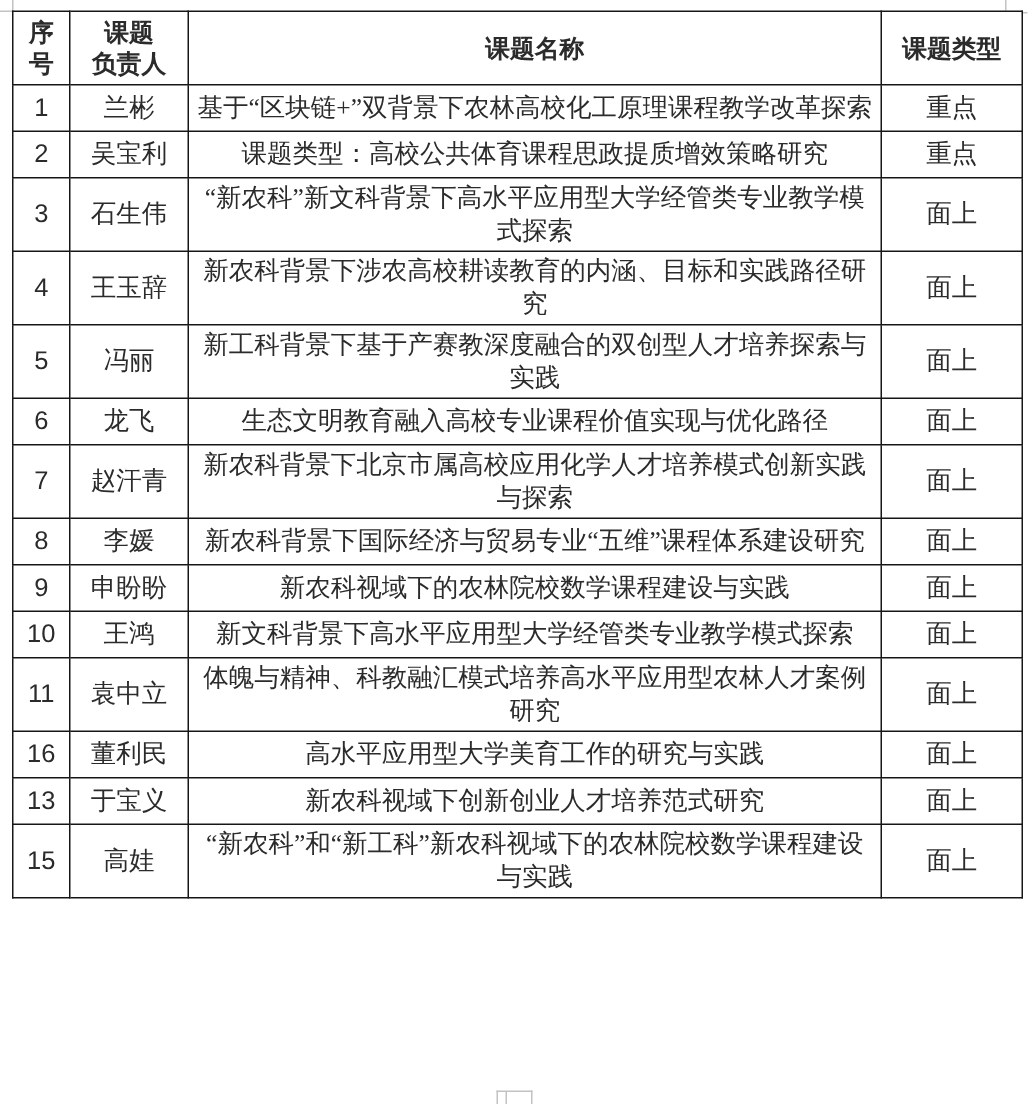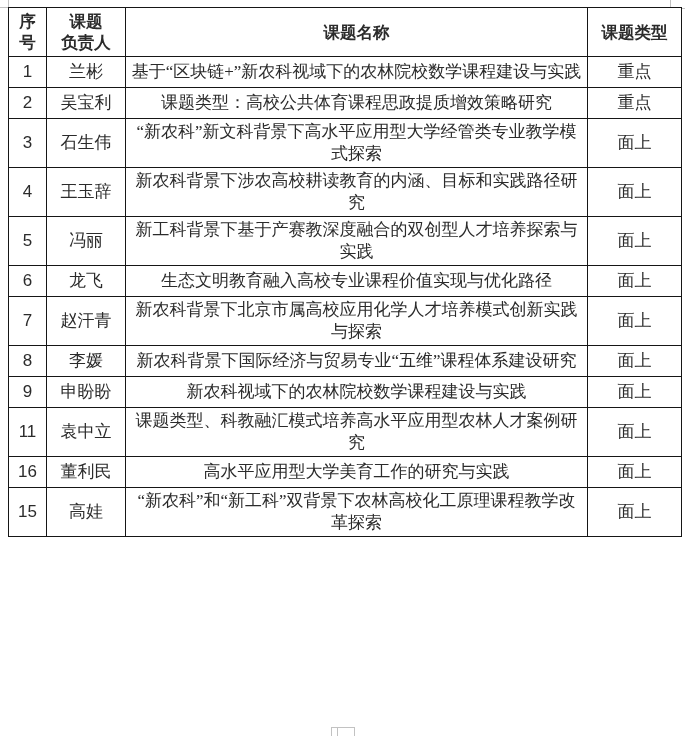--- a/index.html
+++ b/index.html
@@ -96,7 +96,7 @@
         <tr>
       <td class="c-no">1</td>
       <td class="c-leader">兰彬</td>
-      <td class="c-title">基于“区块链+”新农科视域下的农林院校数学课程建设与实践</td>
+      <td class="c-title">基于“区块链+”双背景下农林高校化工原理课程教学改革探索</td>
       <td class="c-type">重点</td>
     </tr>
         <tr>

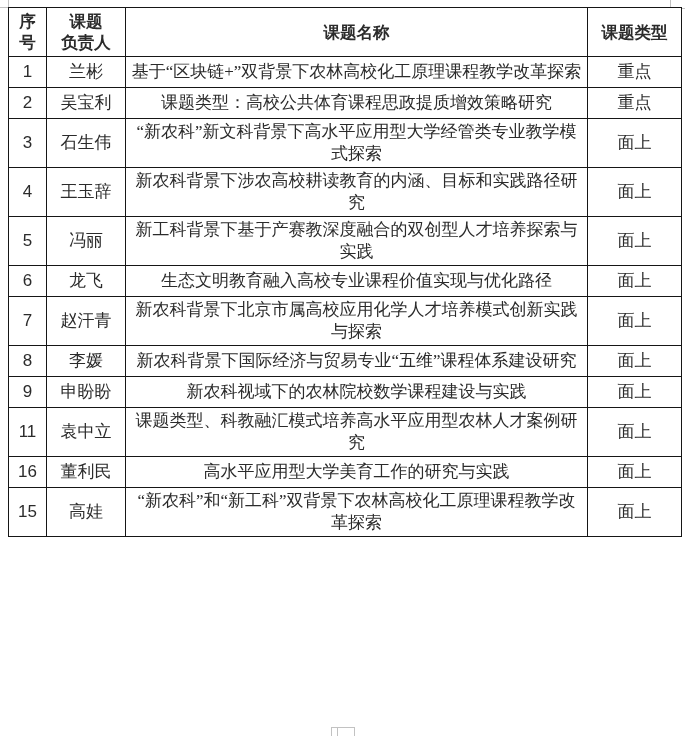--- a/index.html
+++ b/index.html
@@ -148,6 +148,12 @@
       <td class="c-type">面上</td>
     </tr>
         <tr>
+      <td class="c-no">10</td>
+      <td class="c-leader">王鸿</td>
+      <td class="c-title">新文科背景下高水平应用型大学经管类专业教学模式探索</td>
+      <td class="c-type">面上</td>
+    </tr>
+        <tr>
       <td class="c-no">11</td>
       <td class="c-leader">袁中立</td>
       <td class="c-title">课题类型、科教融汇模式培养高水平应用型农林人才案例研究</td>

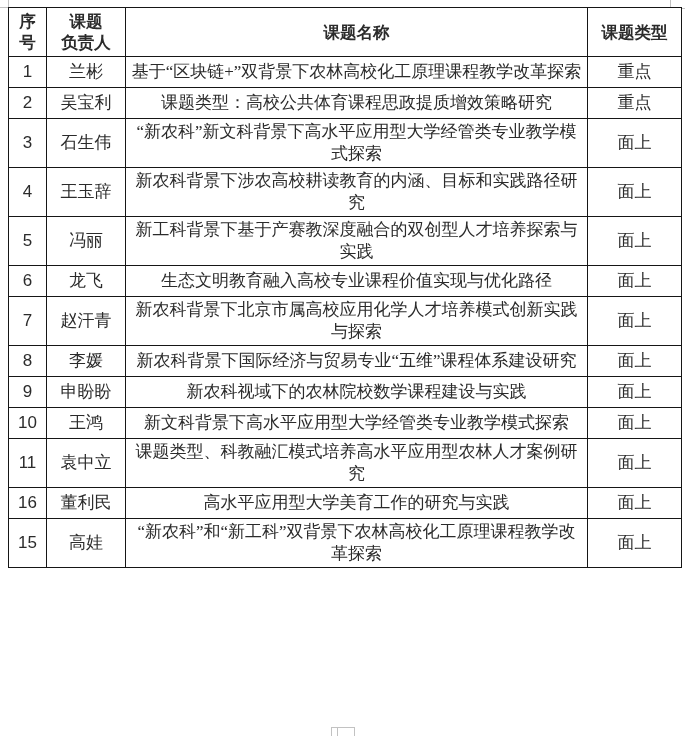--- a/index.html
+++ b/index.html
@@ -156,7 +156,7 @@
         <tr>
       <td class="c-no">11</td>
       <td class="c-leader">袁中立</td>
-      <td class="c-title">课题类型、科教融汇模式培养高水平应用型农林人才案例研究</td>
+      <td class="c-title">体魄与精神、科教融汇模式培养高水平应用型农林人才案例研究</td>
       <td class="c-type">面上</td>
     </tr>
         <tr>

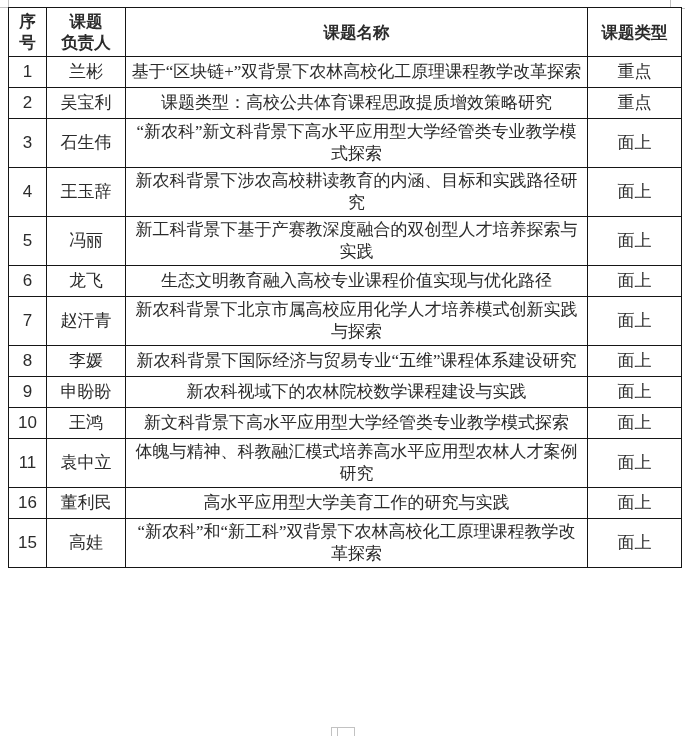--- a/index.html
+++ b/index.html
@@ -166,6 +166,12 @@
       <td class="c-type">面上</td>
     </tr>
         <tr>
+      <td class="c-no">13</td>
+      <td class="c-leader">于宝义</td>
+      <td class="c-title">新农科视域下创新创业人才培养范式研究</td>
+      <td class="c-type">面上</td>
+    </tr>
+        <tr>
       <td class="c-no">15</td>
       <td class="c-leader">高娃</td>
       <td class="c-title">“新农科”和“新工科”双背景下农林高校化工原理课程教学改革探索</td>

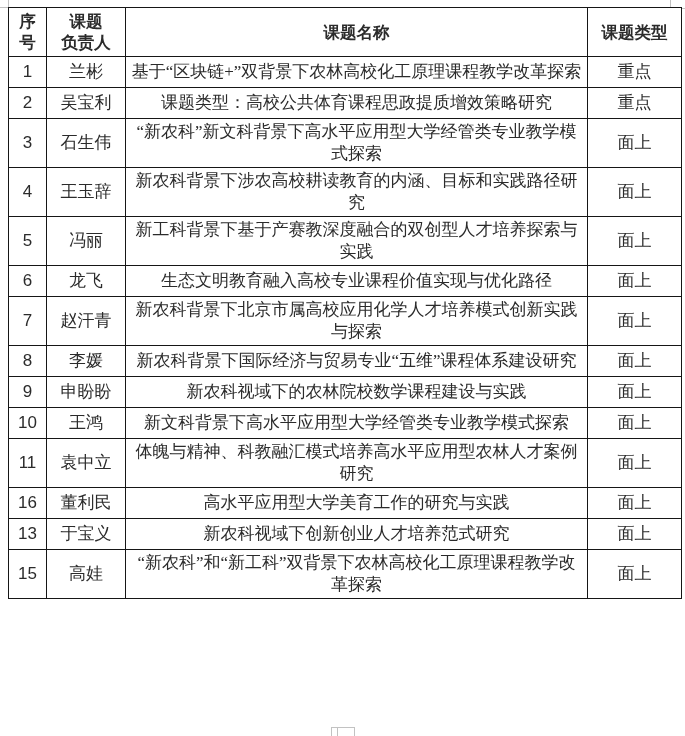--- a/index.html
+++ b/index.html
@@ -174,7 +174,7 @@
         <tr>
       <td class="c-no">15</td>
       <td class="c-leader">高娃</td>
-      <td class="c-title">“新农科”和“新工科”双背景下农林高校化工原理课程教学改革探索</td>
+      <td class="c-title">“新农科”和“新工科”新农科视域下的农林院校数学课程建设与实践</td>
       <td class="c-type">面上</td>
     </tr>
       </tbody>

